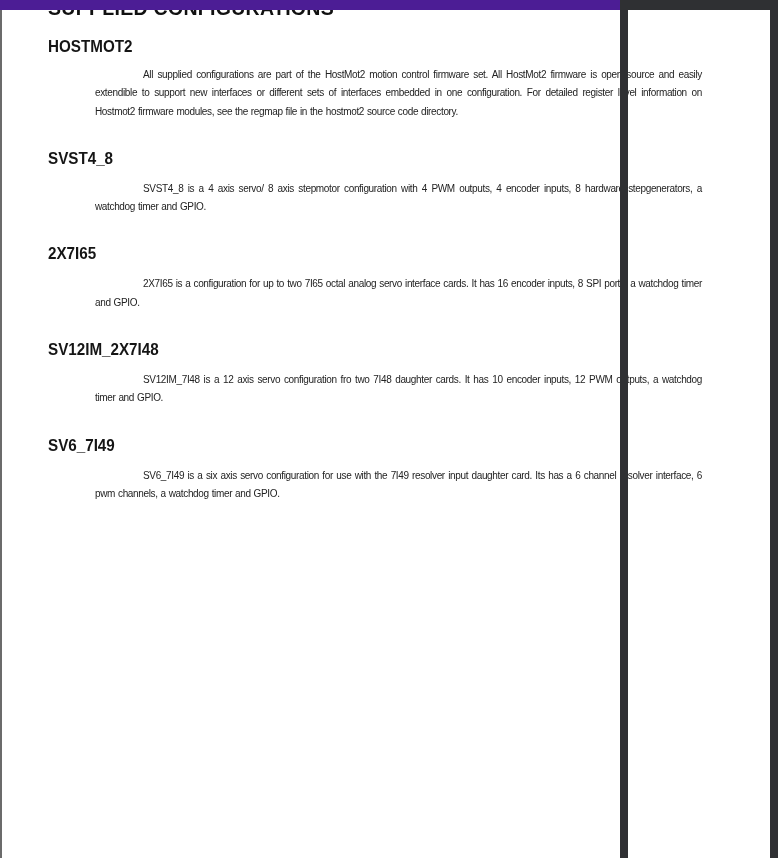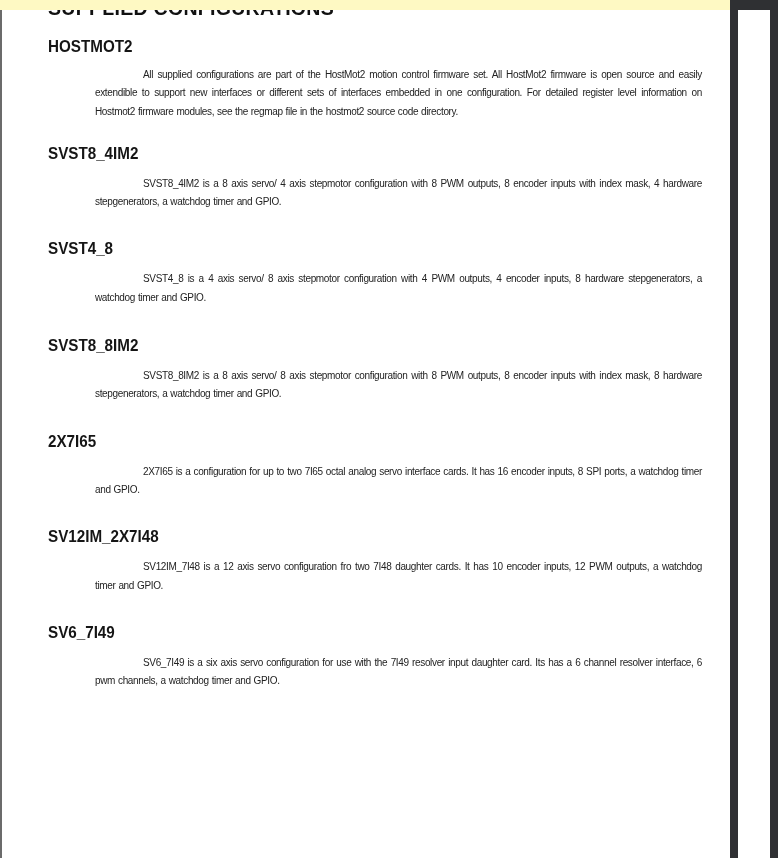--- a/index.html
+++ b/index.html
@@ -12,9 +12,9 @@
     }
     .viewer {
       position: relative;
-      width: 738px;
+      width: 628px;
       height: 858px;
-      background: #fef9c3;
+      background: #4c1d95;
     }
     .page {
       position: absolute;

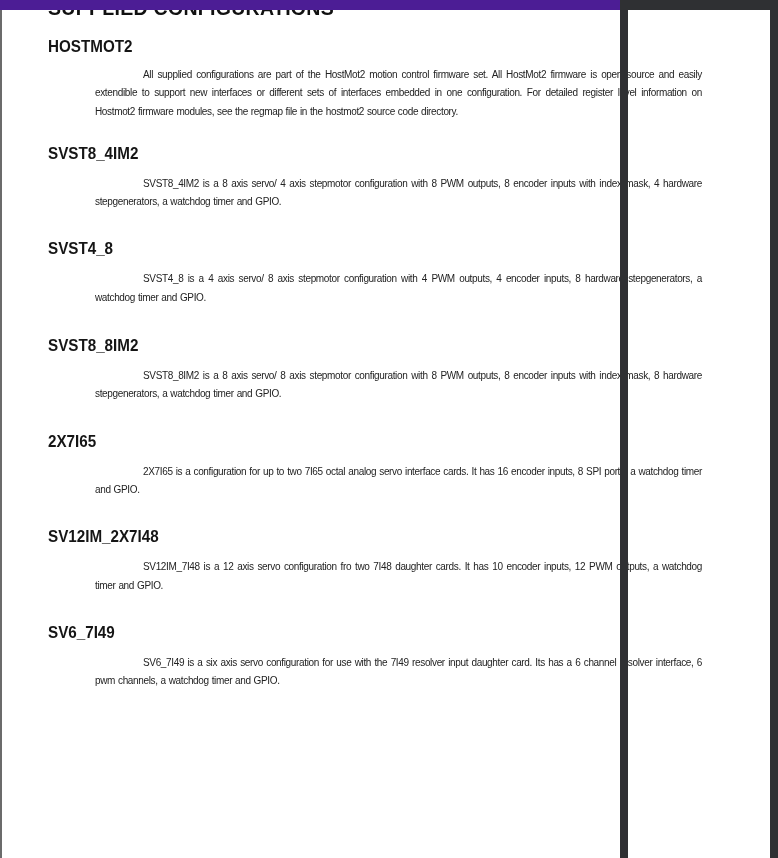--- a/index.html
+++ b/index.html
@@ -113,10 +113,6 @@
         <p class="config-desc">All supplied configurations are part of the HostMot2 motion control firmware set. All HostMot2 firmware is open source and easily extendible to support new interfaces or different sets of interfaces embedded in one configuration. For detailed register level information on Hostmot2 firmware modules, see the regmap file in the hostmot2 source code directory.</p>
       </div>
 
-      <div class="config c1">
-        <h2 class="config-name">SVST8_4IM2</h2>
-        <p class="config-desc">SVST8_4IM2 is a 8 axis servo/ 4 axis stepmotor configuration with 8 PWM outputs, 8 encoder inputs with index mask,  4 hardware stepgenerators, a watchdog timer and GPIO.</p>
-      </div>
 
       <div class="config c2">
         <h2 class="config-name">SVST4_8</h2>

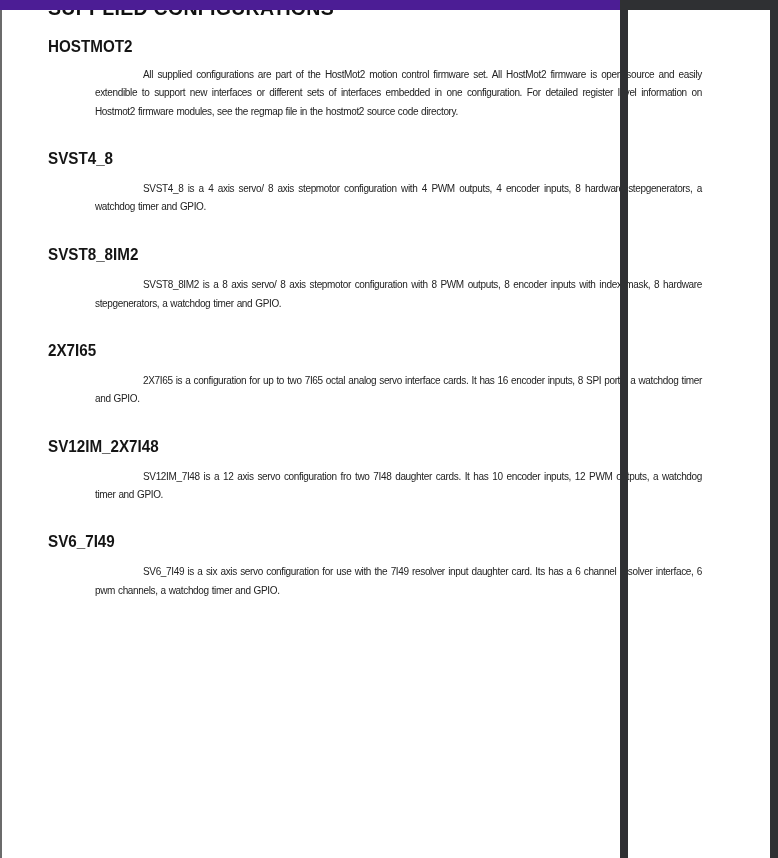--- a/index.html
+++ b/index.html
@@ -119,10 +119,6 @@
         <p class="config-desc">SVST4_8 is a 4 axis servo/ 8 axis stepmotor configuration with 4 PWM outputs, 4 encoder inputs, 8 hardware stepgenerators, a watchdog timer and GPIO.</p>
       </div>
 
-      <div class="config c3">
-        <h2 class="config-name">SVST8_8IM2</h2>
-        <p class="config-desc">SVST8_8IM2  is a 8 axis servo/ 8 axis stepmotor configuration with 8 PWM outputs, 8 encoder inputs with index mask, 8 hardware stepgenerators, a watchdog timer and GPIO.</p>
-      </div>
 
 
       <div class="config c5">

